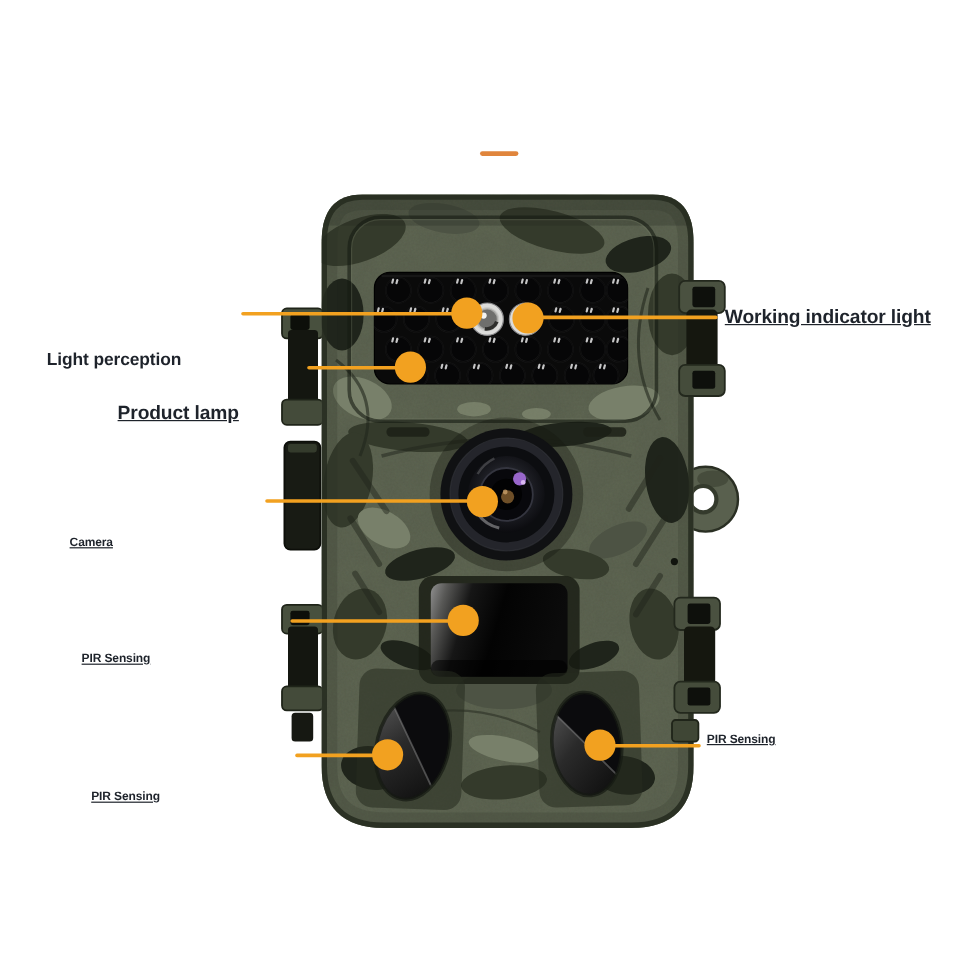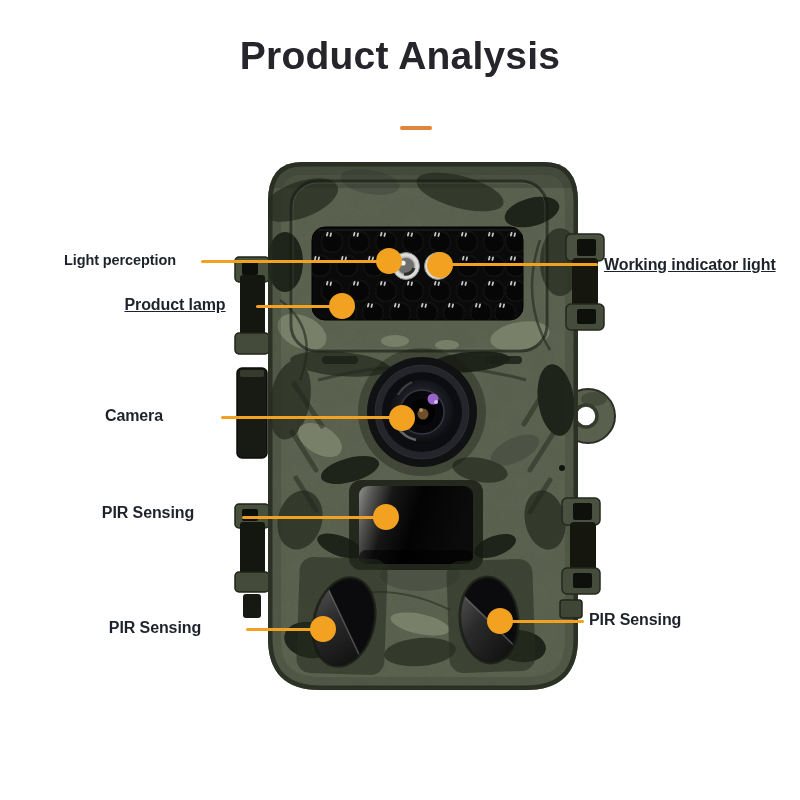--- a/index.html
+++ b/index.html
@@ -40,7 +40,6 @@
 
 <div class="stage">
 
-  <h1 class="title">Product Analysis</h1>
   <div class="title-dash"></div>
 
   <svg class="illustration" viewBox="0 0 800 800">

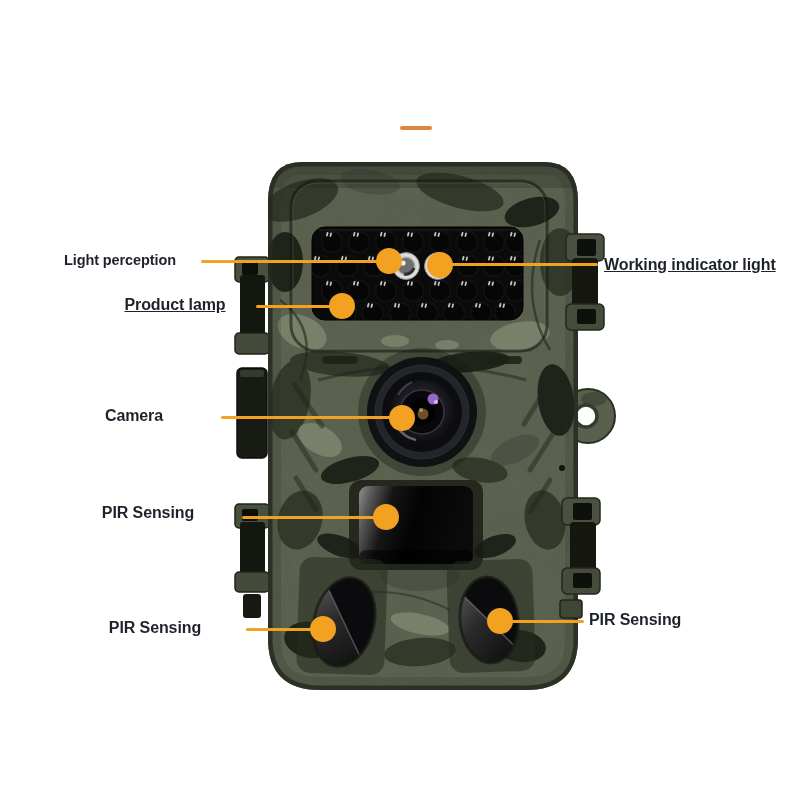--- a/index.html
+++ b/index.html
@@ -23,7 +23,7 @@
     position:absolute; font-weight:700; white-space:nowrap;
     color:var(--label-color,#1e232b); font-size:14.5px; letter-spacing:-0.1px;
   }
-  .align-r { text-align:center; }
+  .align-r { text-align:left;margin-top:40px; }
   .callout-line {
     position:absolute; height:3px; border-radius:2px;
     background:var(--accent,#f2a120);

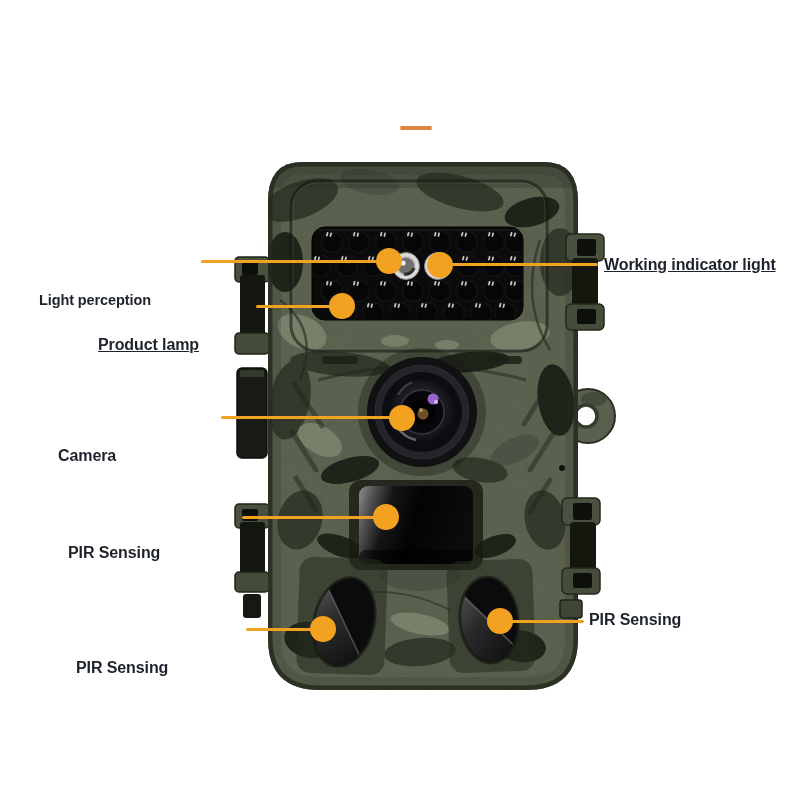--- a/index.html
+++ b/index.html
@@ -33,7 +33,7 @@
     background:var(--accent,#f2a120);
   }
   .fs13 { font-size:16px;text-decoration:underline; }
-  .fs16 { font-size:16px; }
+  .fs16 { font-size:10px;text-decoration:underline; }
 </style>
 </head>
 <body>

